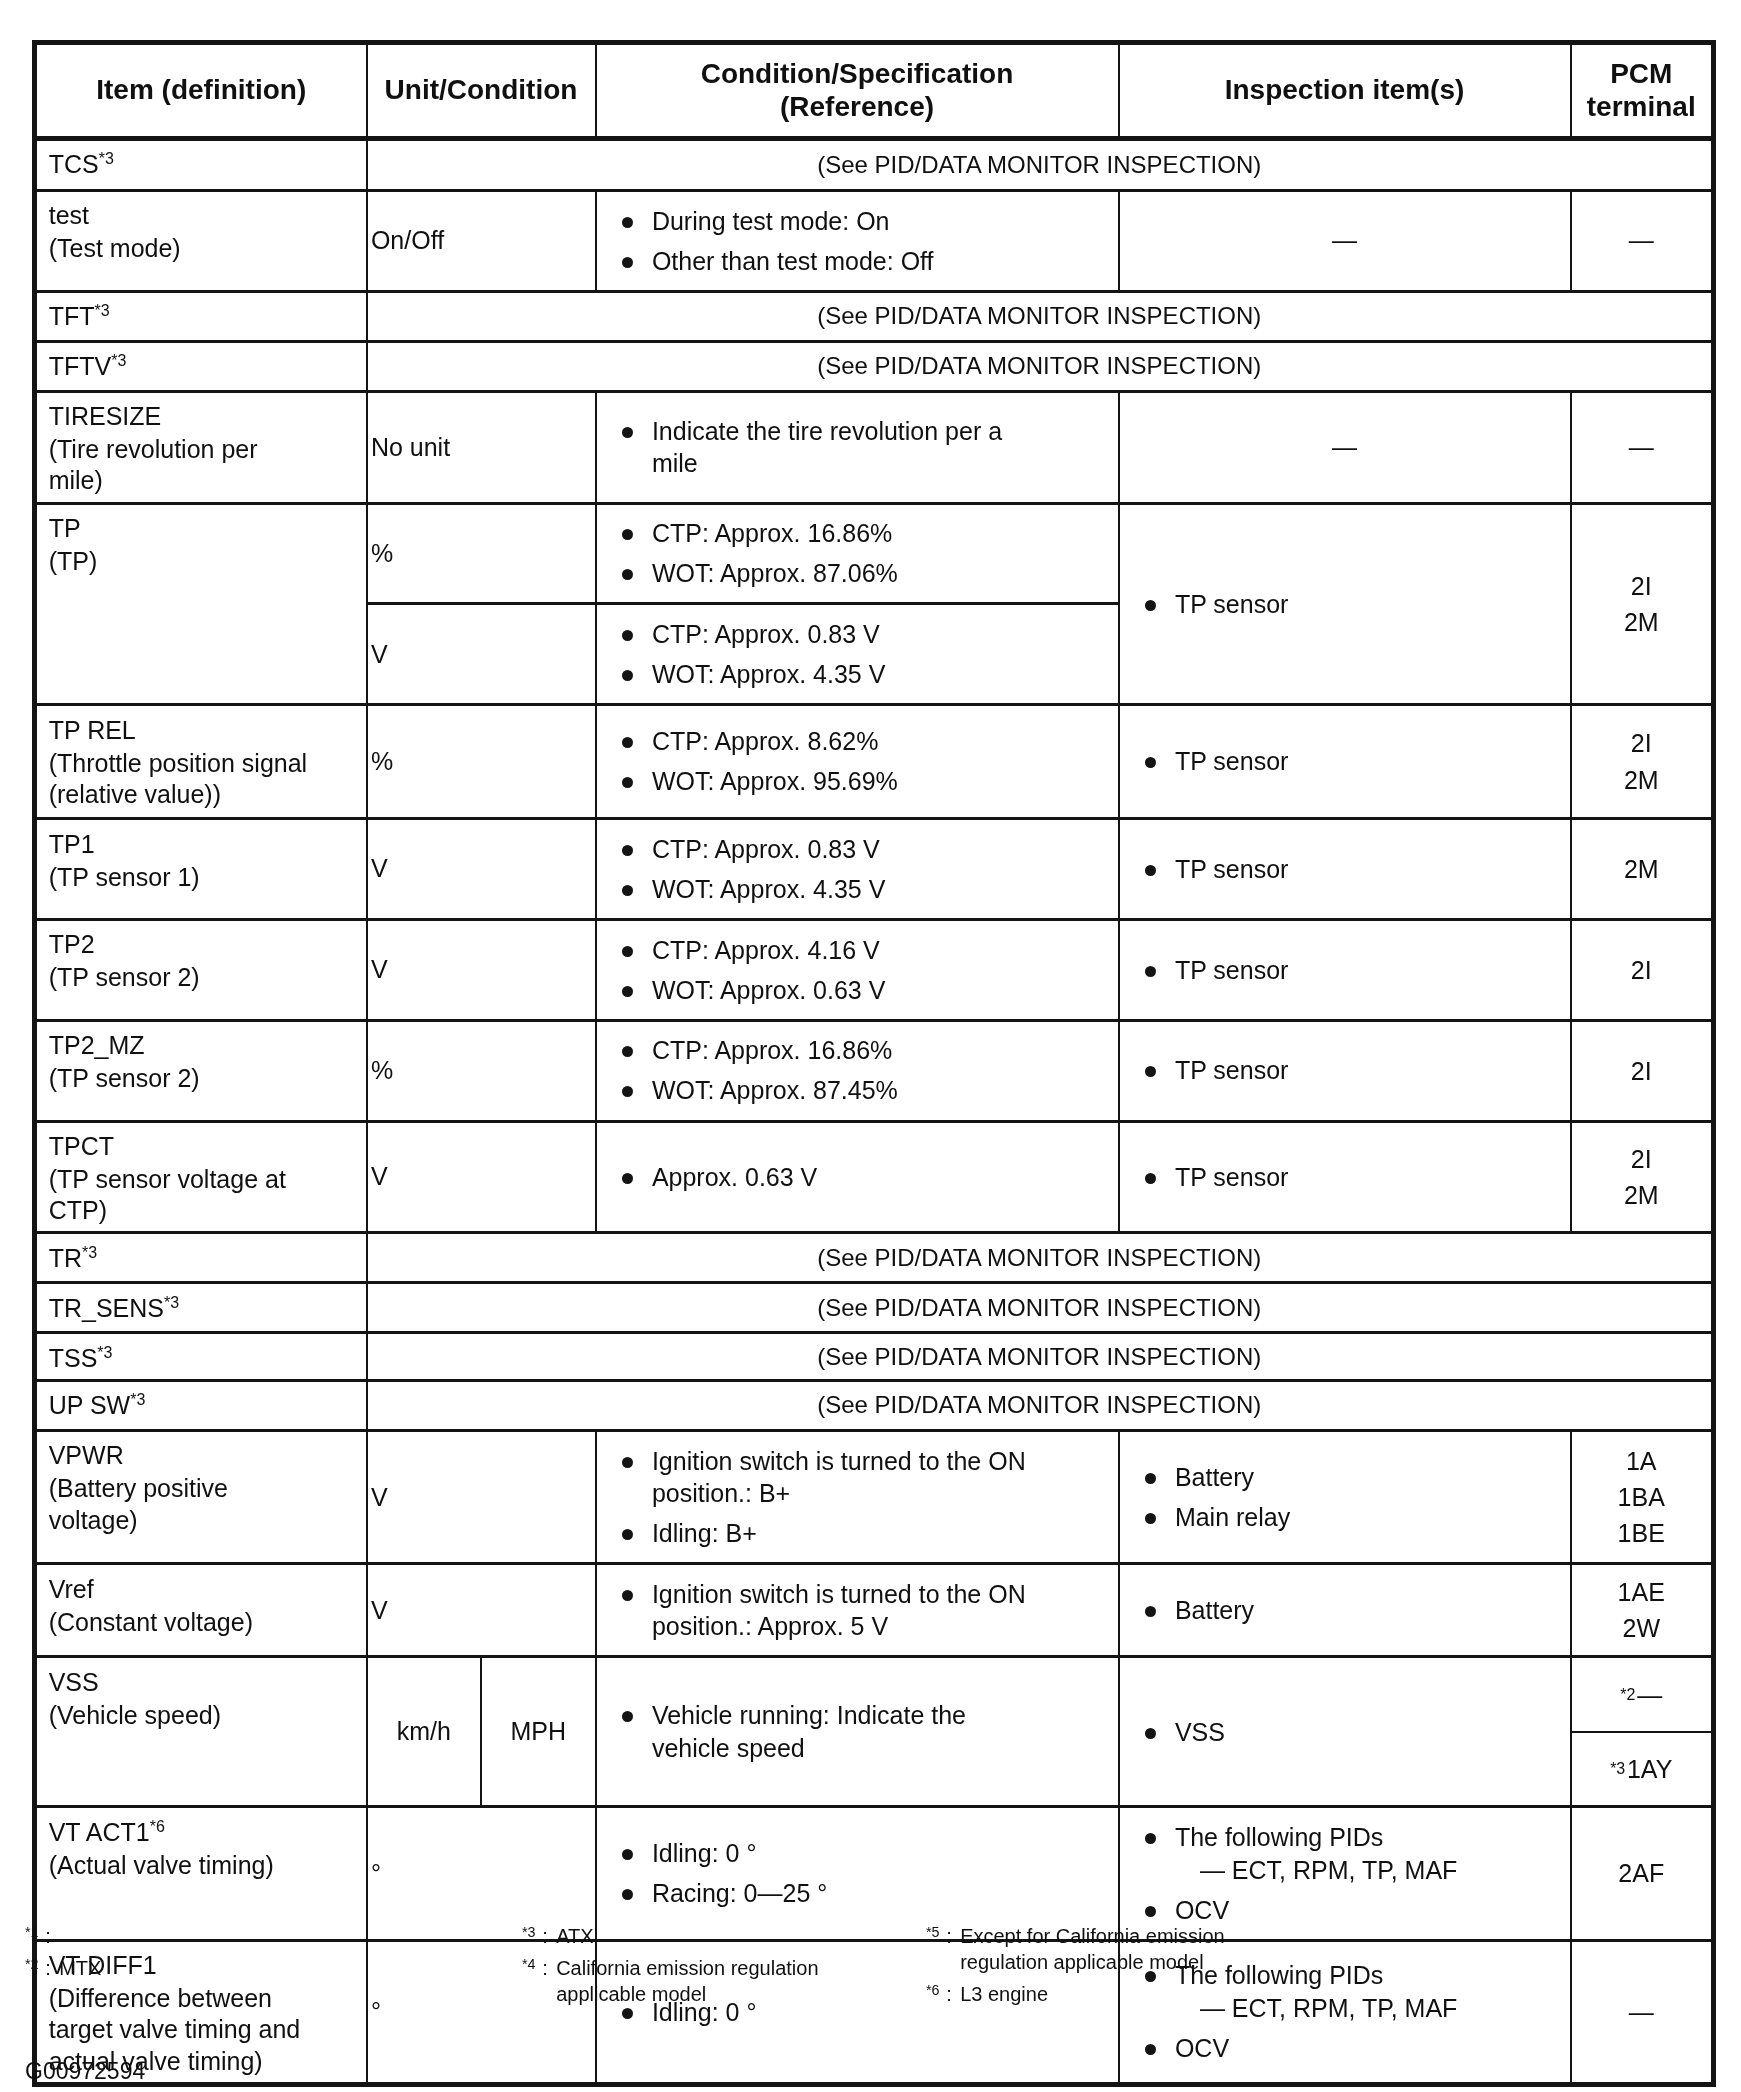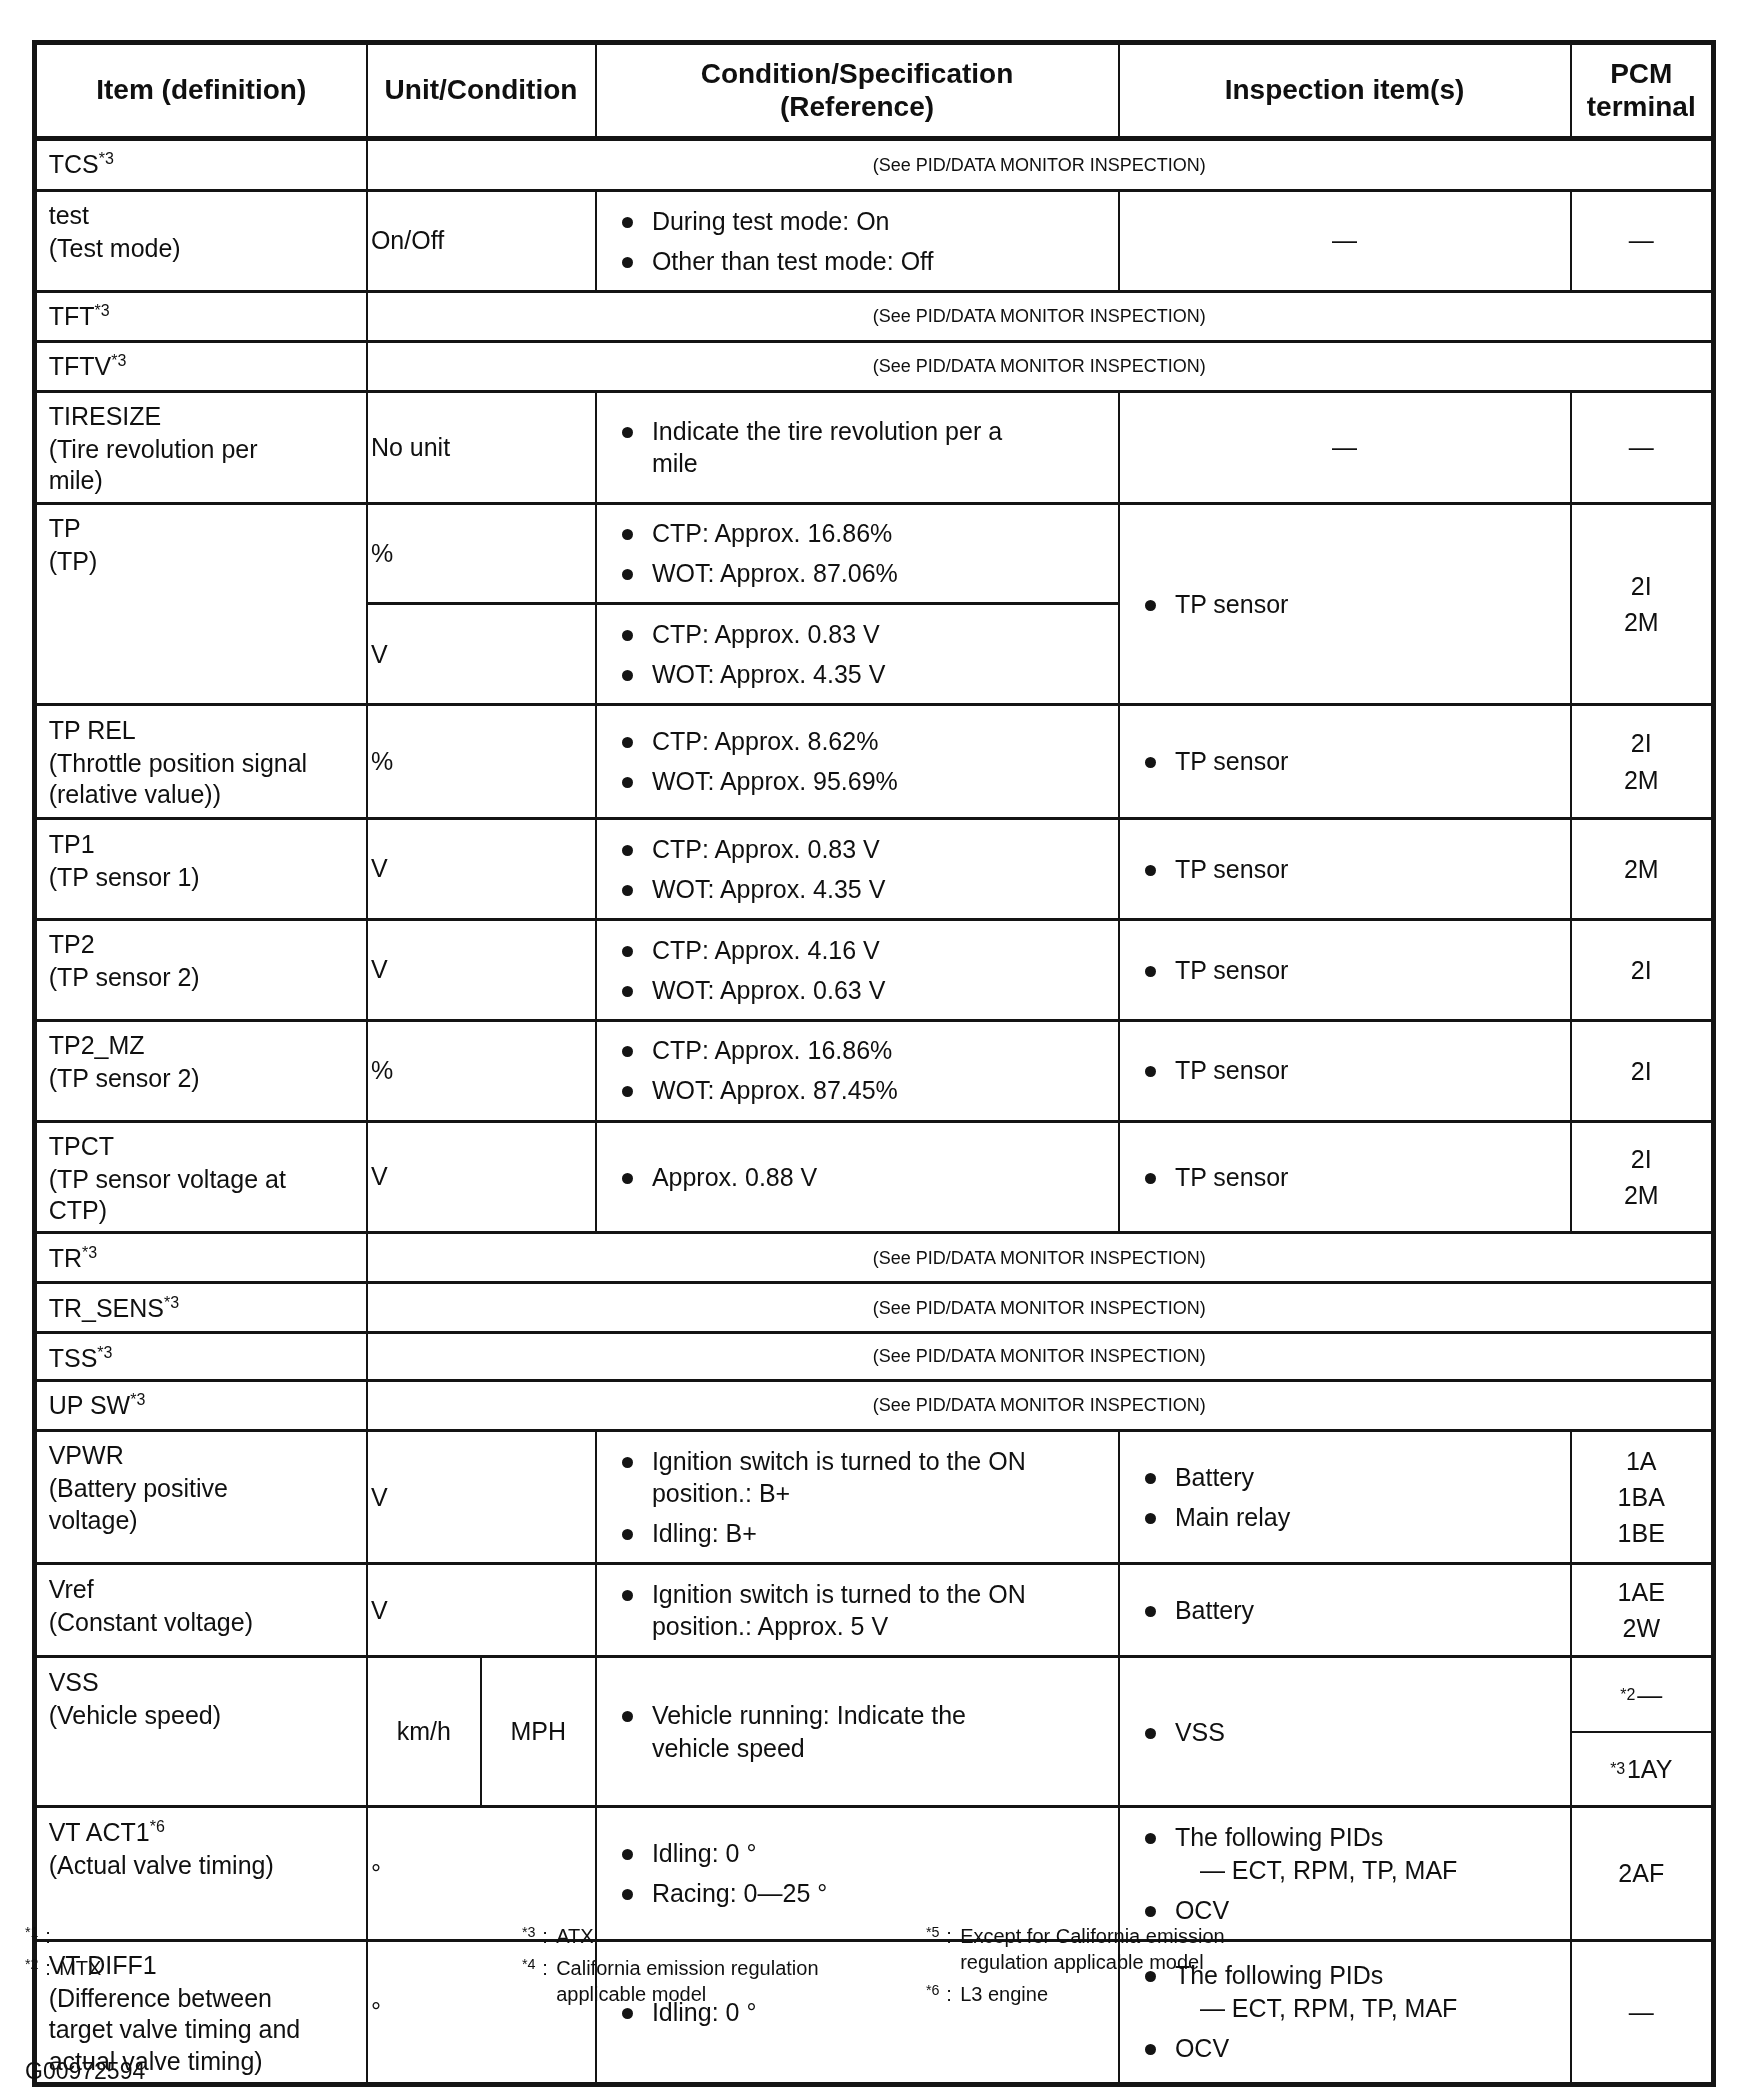--- a/index.html
+++ b/index.html
@@ -31,7 +31,7 @@
   .iname{white-space:nowrap;}
   .idef{white-space:pre-line;margin-top:1.7px;}
   sup.isup{font-size:16px;vertical-align:super;line-height:0;}
-  .c-see{text-align:center;font-size:18px;padding:3.4px;}
+  .c-see{text-align:center;font-size:24px;padding:3.4px;}
   .c-unit{padding:3.4px;}
   .c-cond,.c-insp{padding:5px 6.7px 5px 13.4px;}
   ul.blist{margin:0;padding:0;list-style:none;}

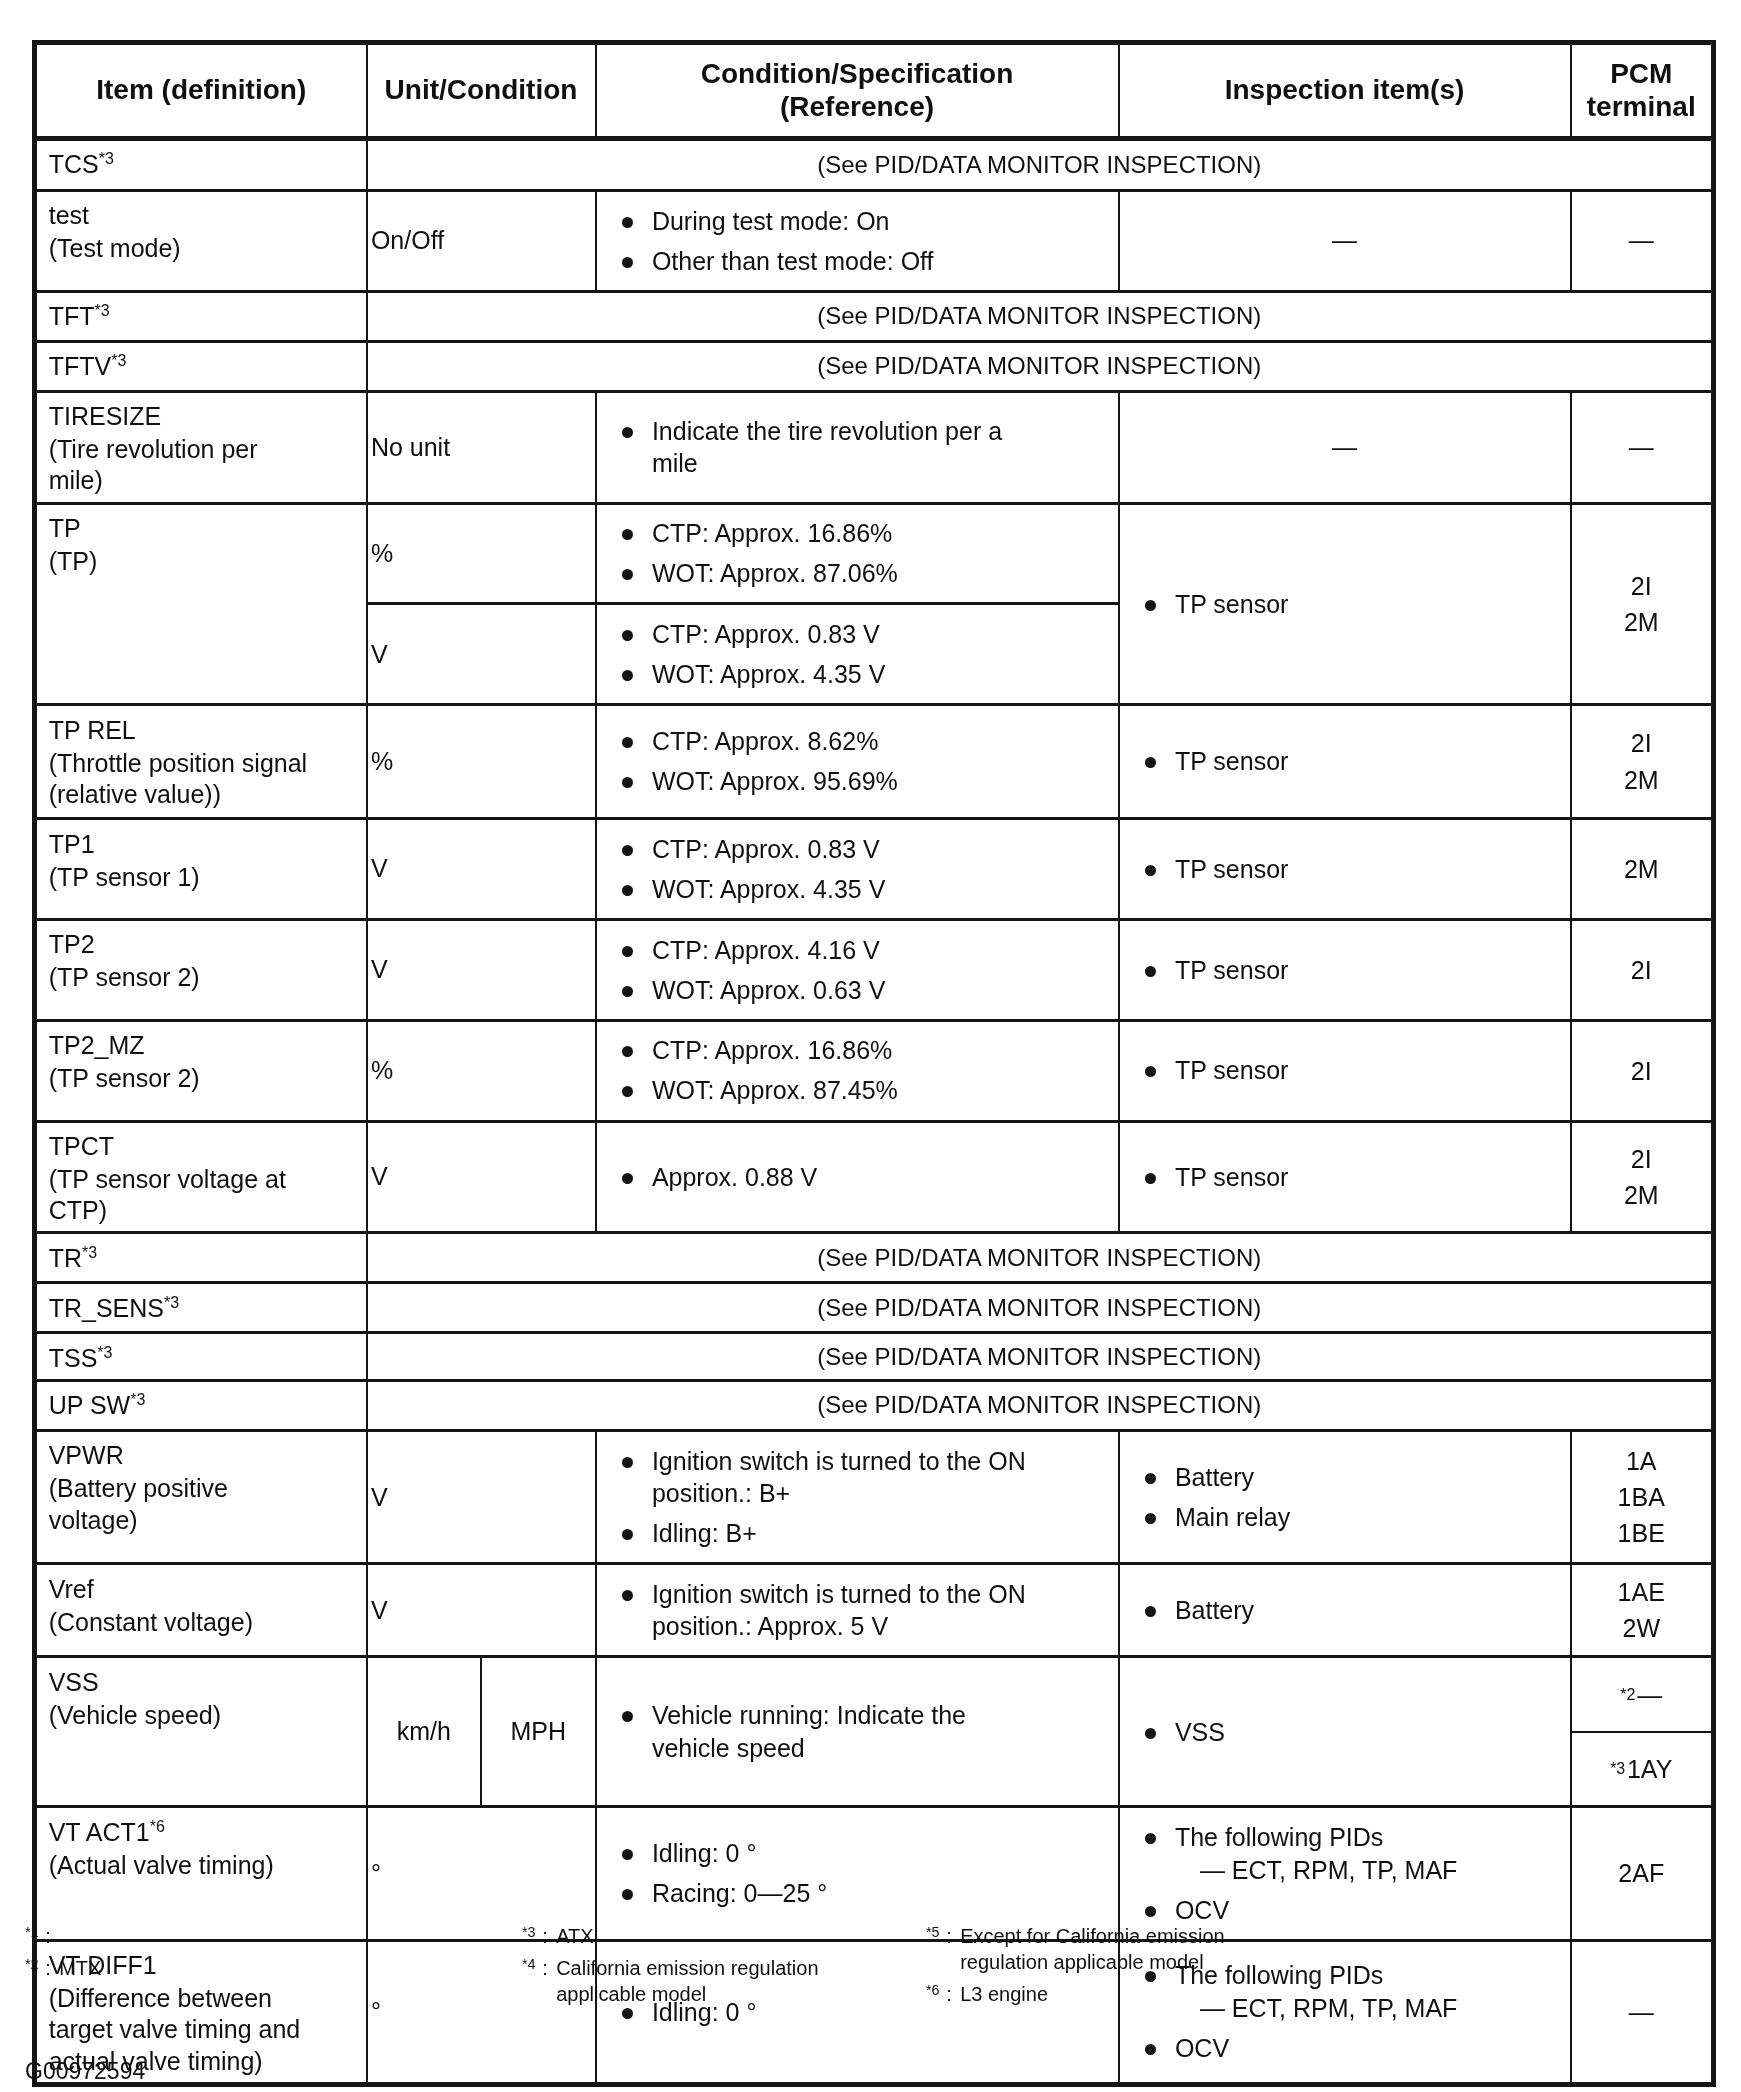--- a/index.html
+++ b/index.html
@@ -259,7 +259,7 @@
     <td class="c-unit">V</td>
     <td class="c-cond">
       <ul class="blist">
-        <li>Approx. 0.88 V</li>
+        <li>Approx. 0.63 V</li>
       </ul>
     </td>
     <td class="c-insp">

